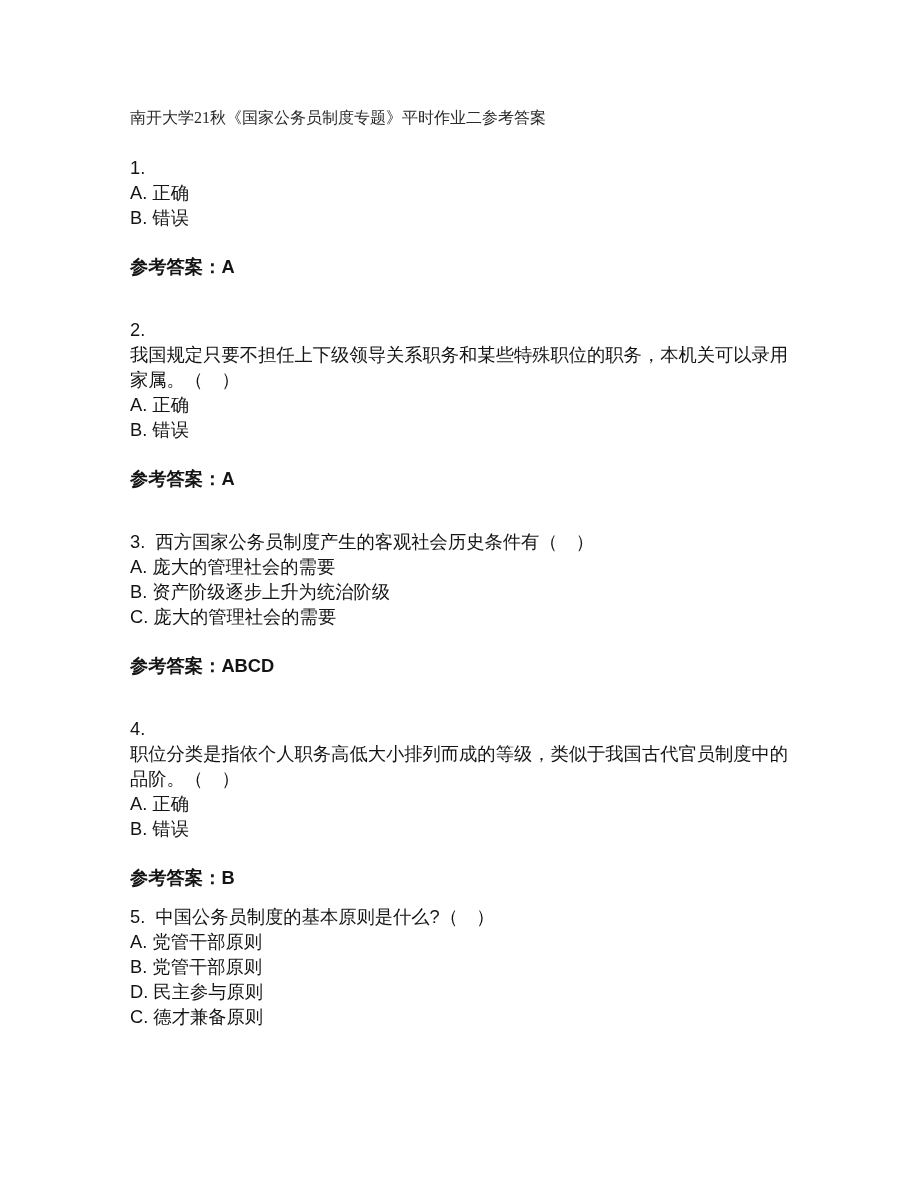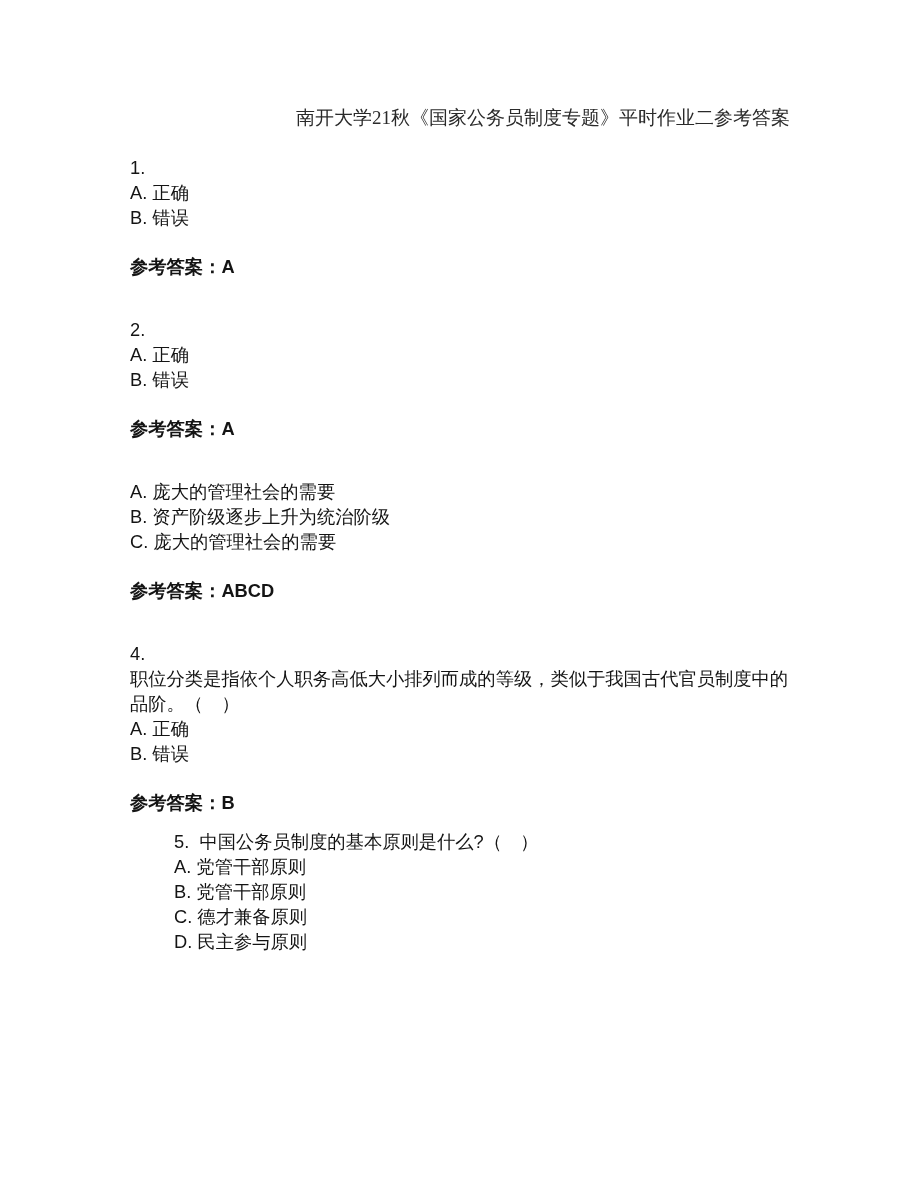--- a/index.html
+++ b/index.html
@@ -21,9 +21,9 @@
     margin-top: 105px;
     font-family: "Liberation Serif", "DejaVu Serif", serif;
     font-weight: 400;
-    font-size: 19px;
+    font-size: 16px;
     line-height: 26px;
-    text-align: right;
+    text-align: left;
     color: #2a2a2a;
     white-space: pre-wrap;
   }

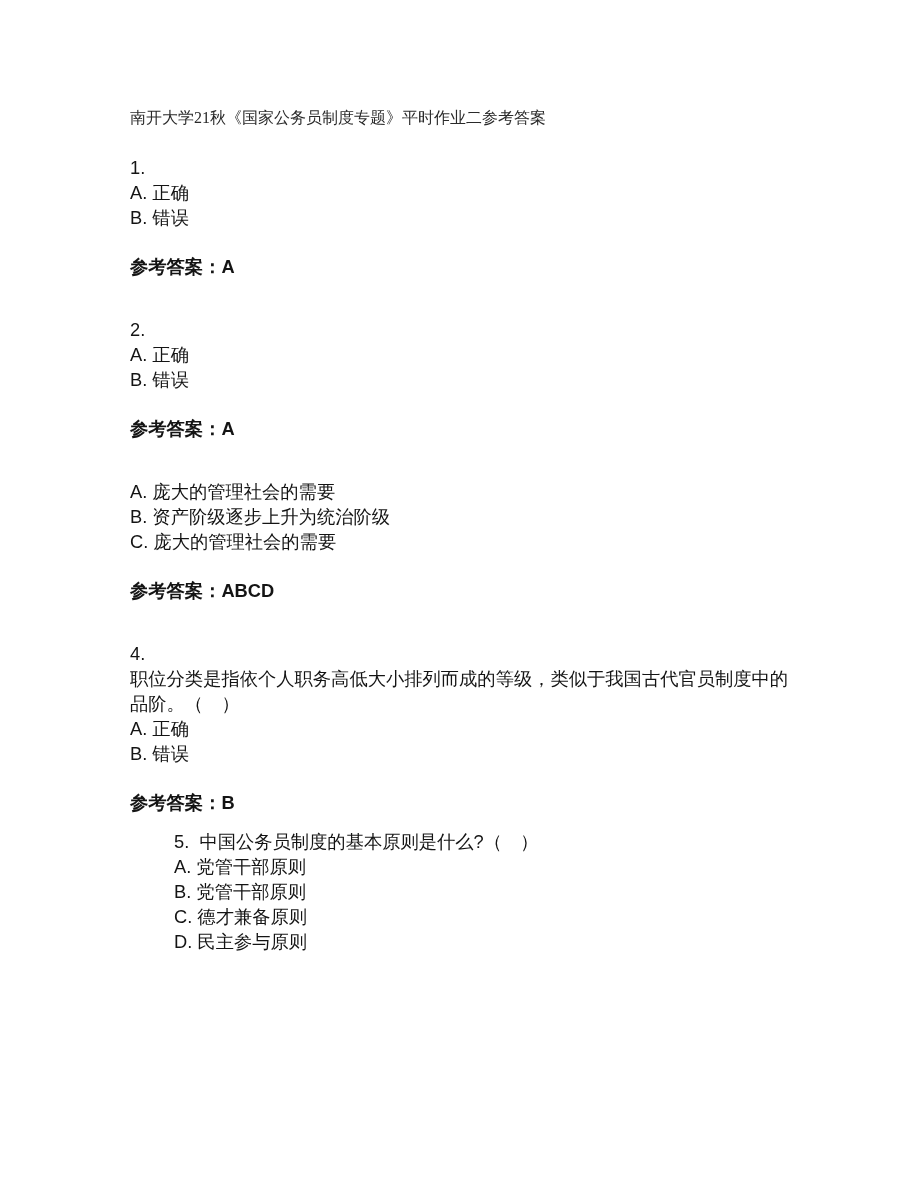--- a/index.html
+++ b/index.html
@@ -65,6 +65,7 @@
 
   <div class="q">
     <div class="line">2.</div>
+    <div class="line">我国规定只要不担任上下级领导关系职务和某些特殊职位的职务，本机关可以录用家属。（　）</div>
     <div class="line">A. 正确</div>
     <div class="line">B. 错误</div>
     <div class="line answer-line"><span>参考答案：</span><span>A</span></div>

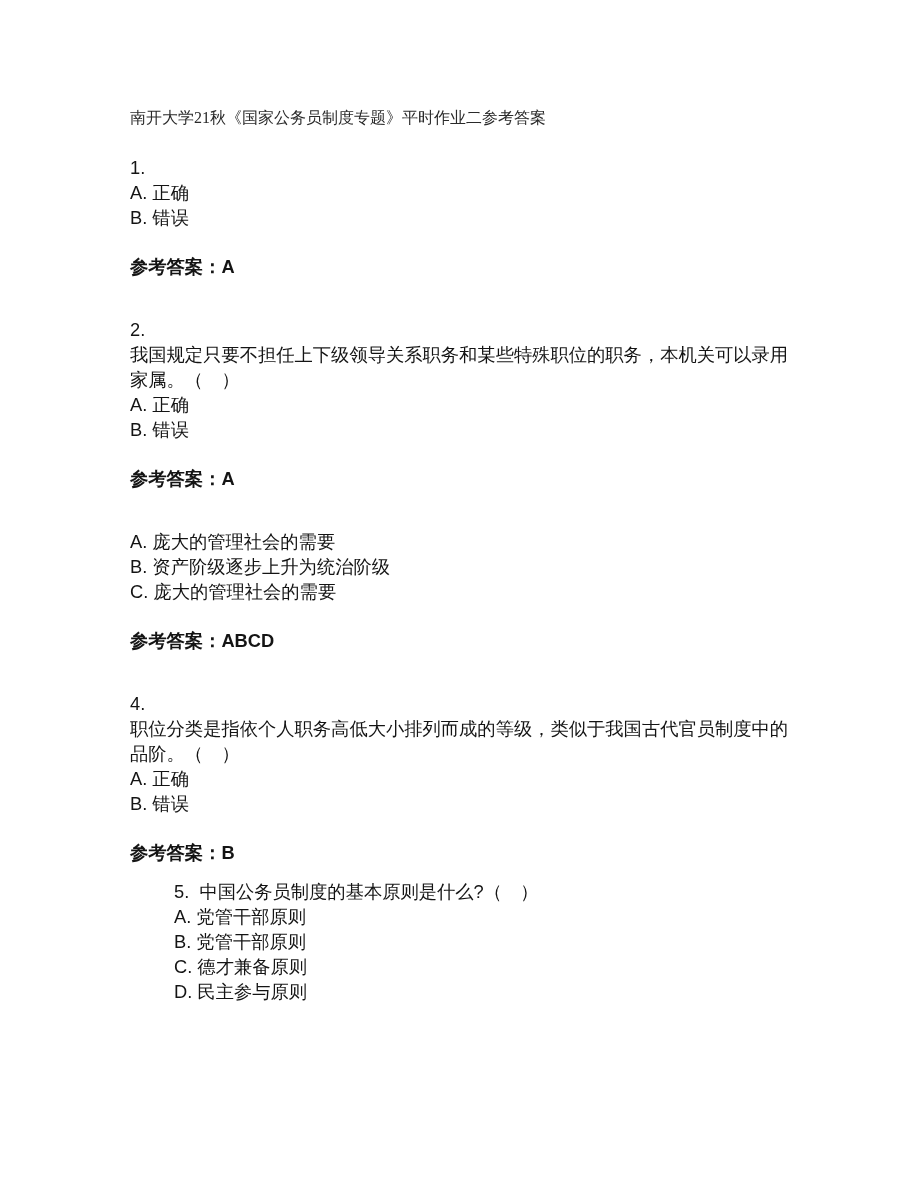--- a/index.html
+++ b/index.html
@@ -72,6 +72,7 @@
   </div>
 
   <div class="q">
+    <div class="line">3.  西方国家公务员制度产生的客观社会历史条件有（　）</div>
     <div class="line">A. 庞大的管理社会的需要</div>
     <div class="line">B. 资产阶级逐步上升为统治阶级</div>
     <div class="line">C. 庞大的管理社会的需要</div>

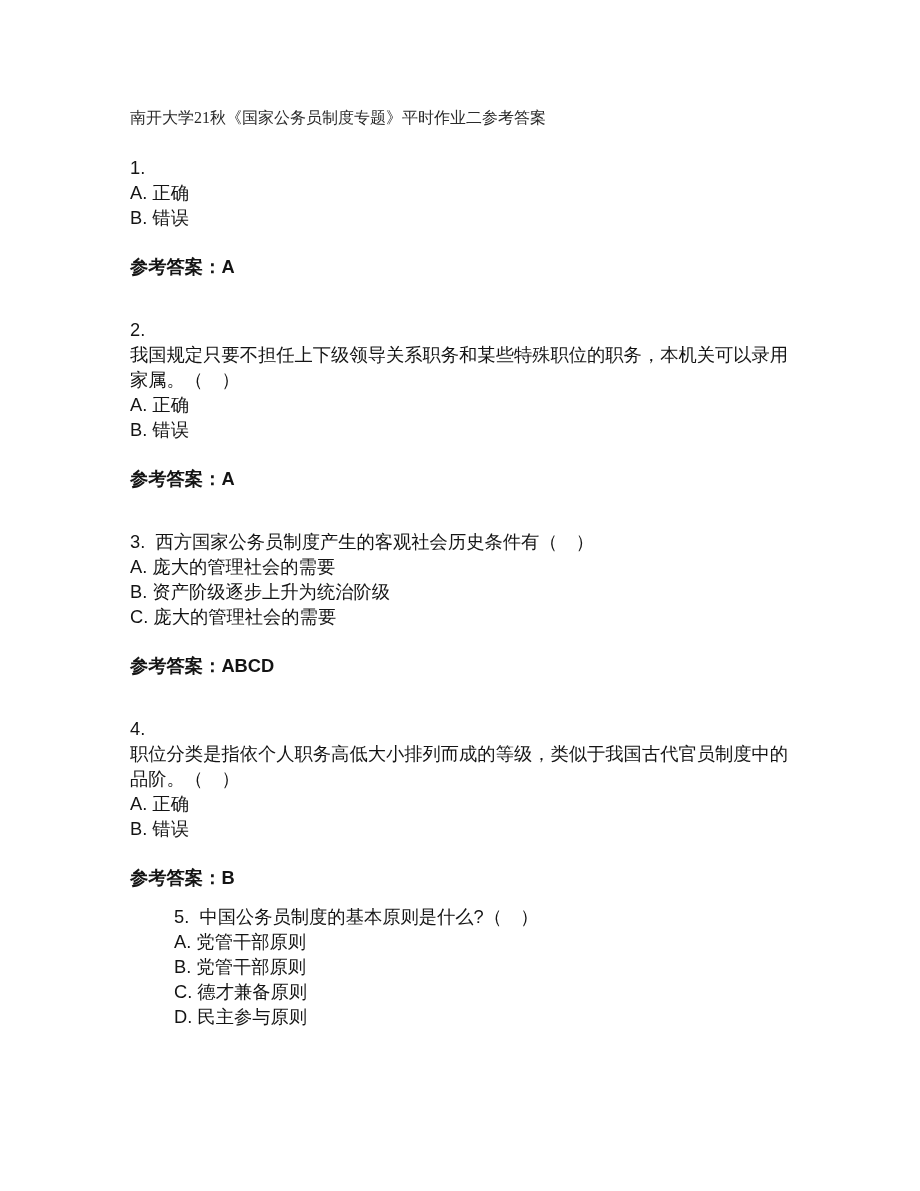--- a/index.html
+++ b/index.html
@@ -42,7 +42,6 @@
   }
   .q-tight {
     margin-top: 14px;
-    margin-left: 44px;
   }
   .answer-line {
     margin-top: 24px;

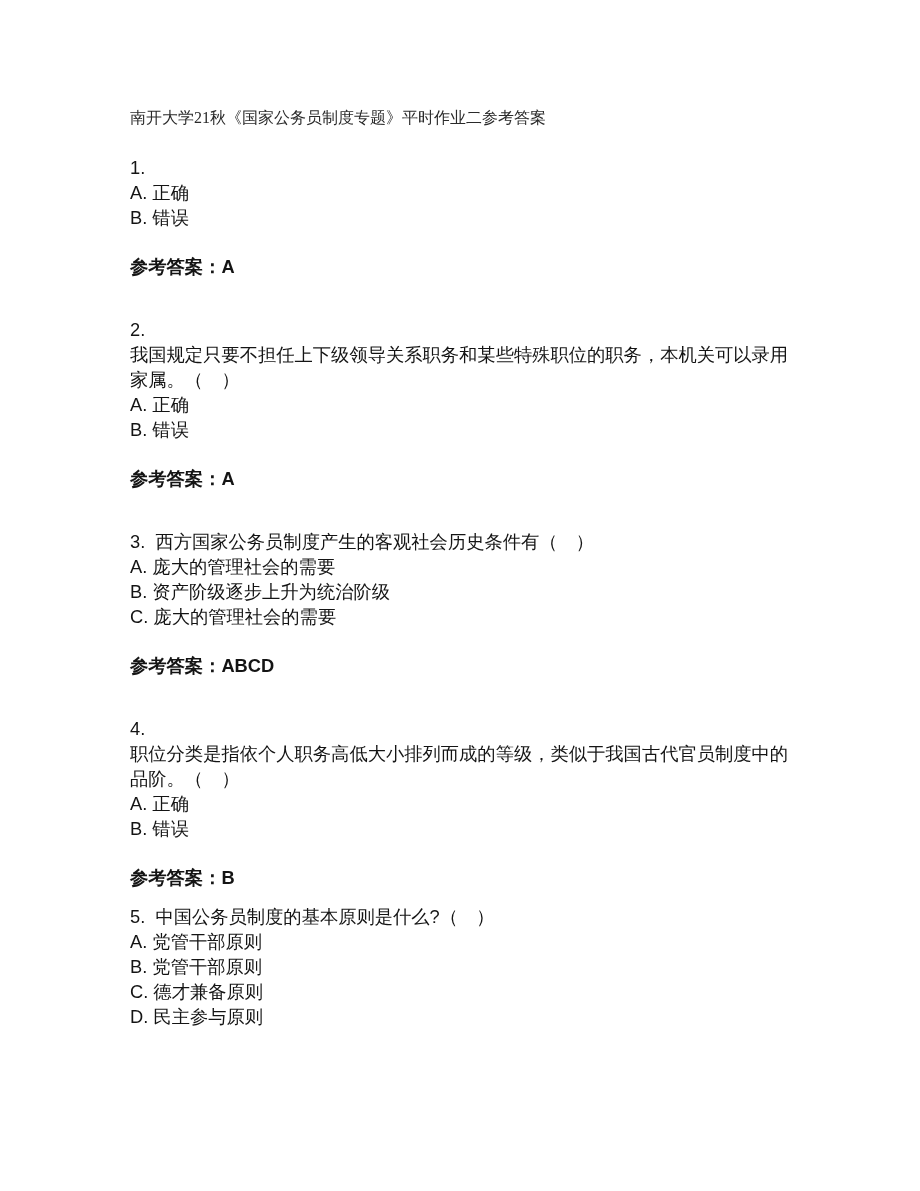--- a/index.html
+++ b/index.html
@@ -90,8 +90,8 @@
     <div class="line">5.  中国公务员制度的基本原则是什么?（　）</div>
     <div class="line">A. 党管干部原则</div>
     <div class="line">B. 党管干部原则</div>
+    <div class="line">D. 民主参与原则</div>
     <div class="line">C. 德才兼备原则</div>
-    <div class="line">D. 民主参与原则</div>
   </div>
 
 </div>

